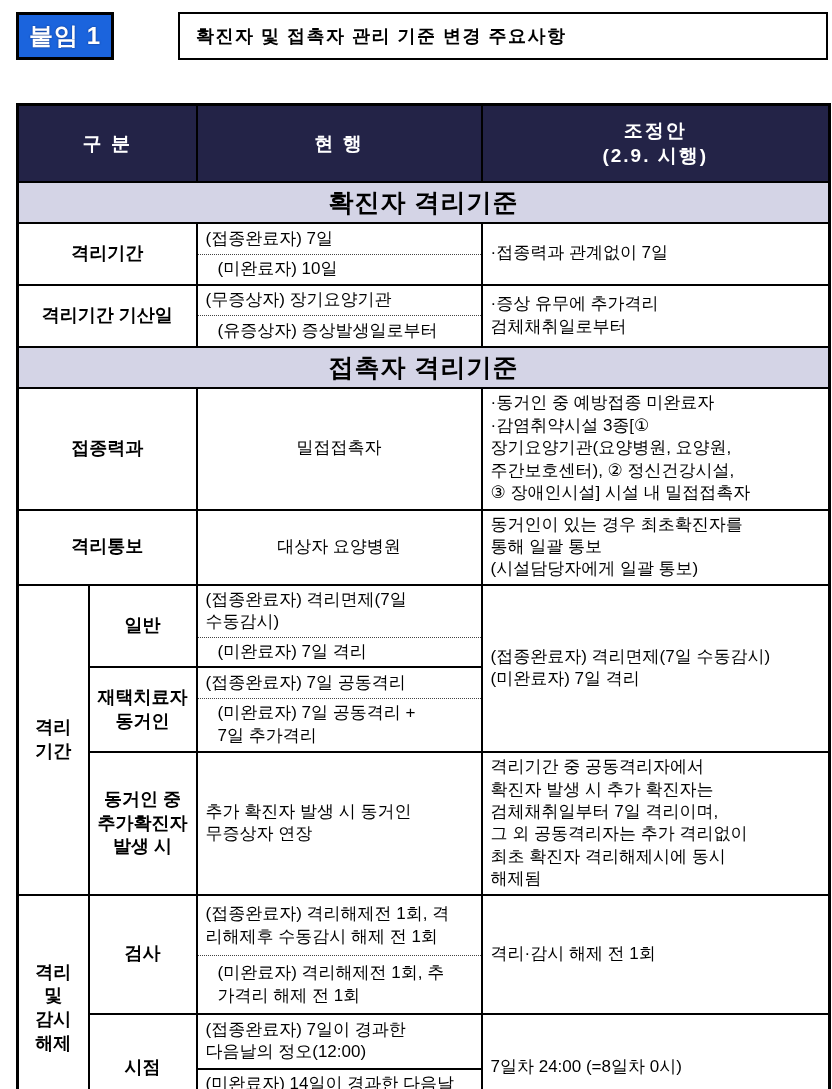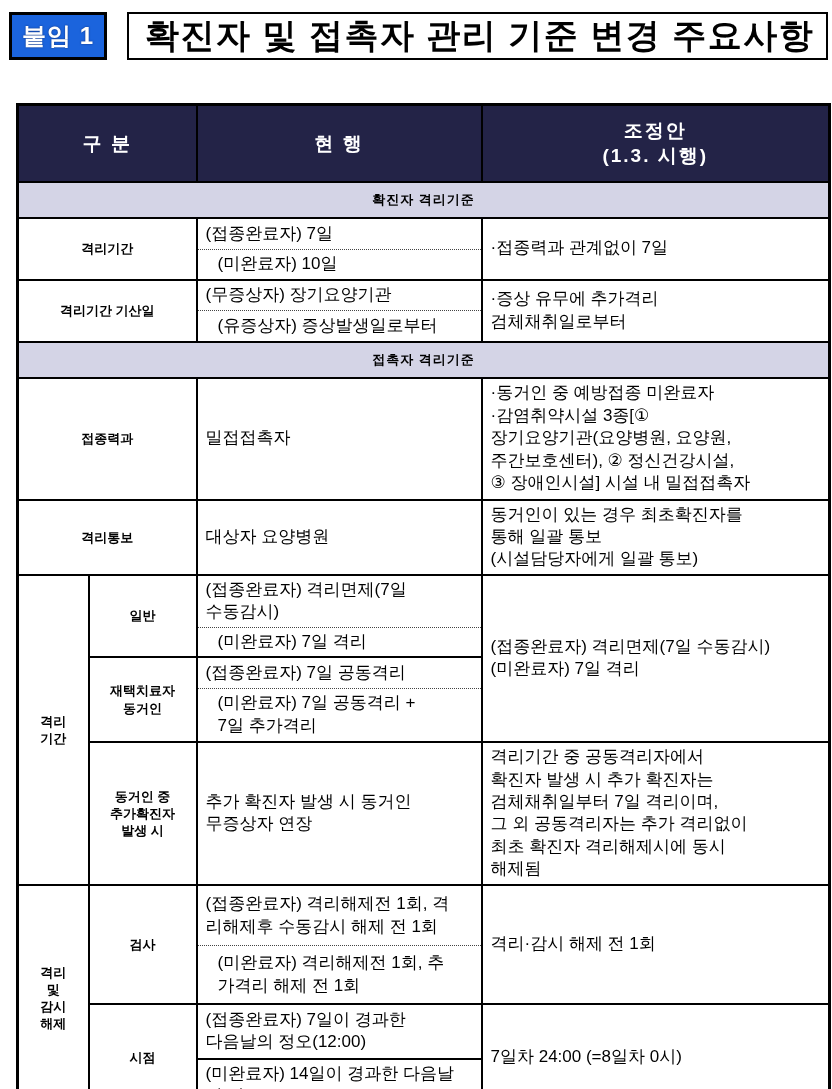--- a/index.html
+++ b/index.html
@@ -21,7 +21,7 @@
     display:flex;
     align-items:stretch;
     gap:20px;
-    padding:12px 4px 0 9px;
+    padding:12px 4px 0 16px;
     height:60px;
   }
   .badge{

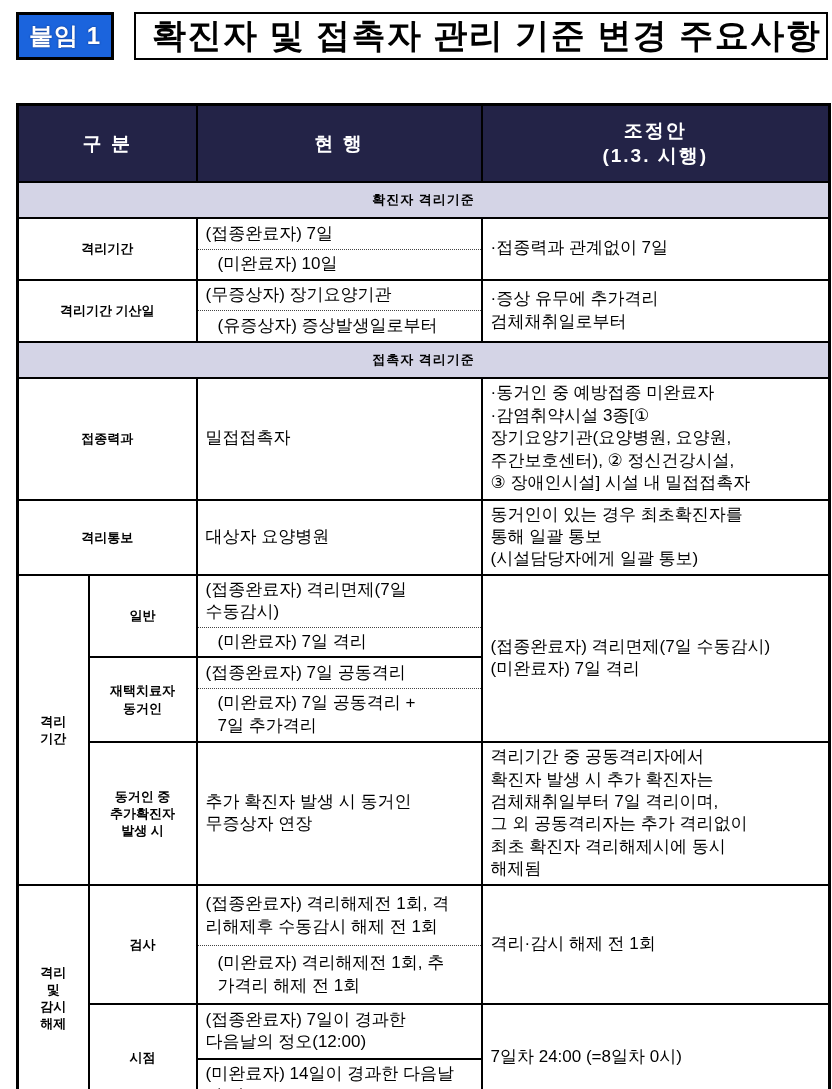--- a/index.html
+++ b/index.html
@@ -44,9 +44,10 @@
     display:flex;
     align-items:center;
     padding-left:16px;
-    font-size:34px;
+    font-size:18px;
     font-weight:bold;
     letter-spacing:1.5px;
+    margin-left:44px;
   }
   table{
     margin:43px 4px 0 16px;

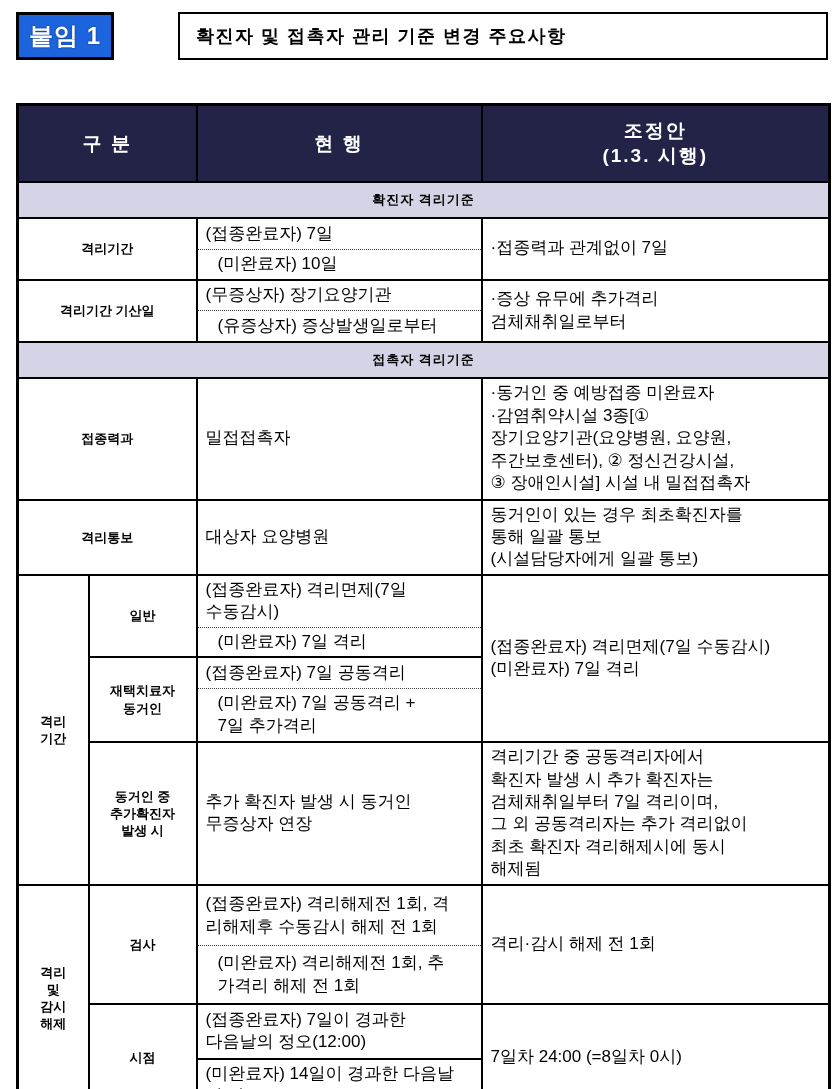--- a/index.html
+++ b/index.html
@@ -109,7 +109,7 @@
       <th class="main" colspan="2">구  분</th>
       <th class="main">현  행</th>
       <th class="main">조정안
-(1.3. 시행)</th>
+(2.9. 시행)</th>
     </tr>
 
     <tr style="height:36px">

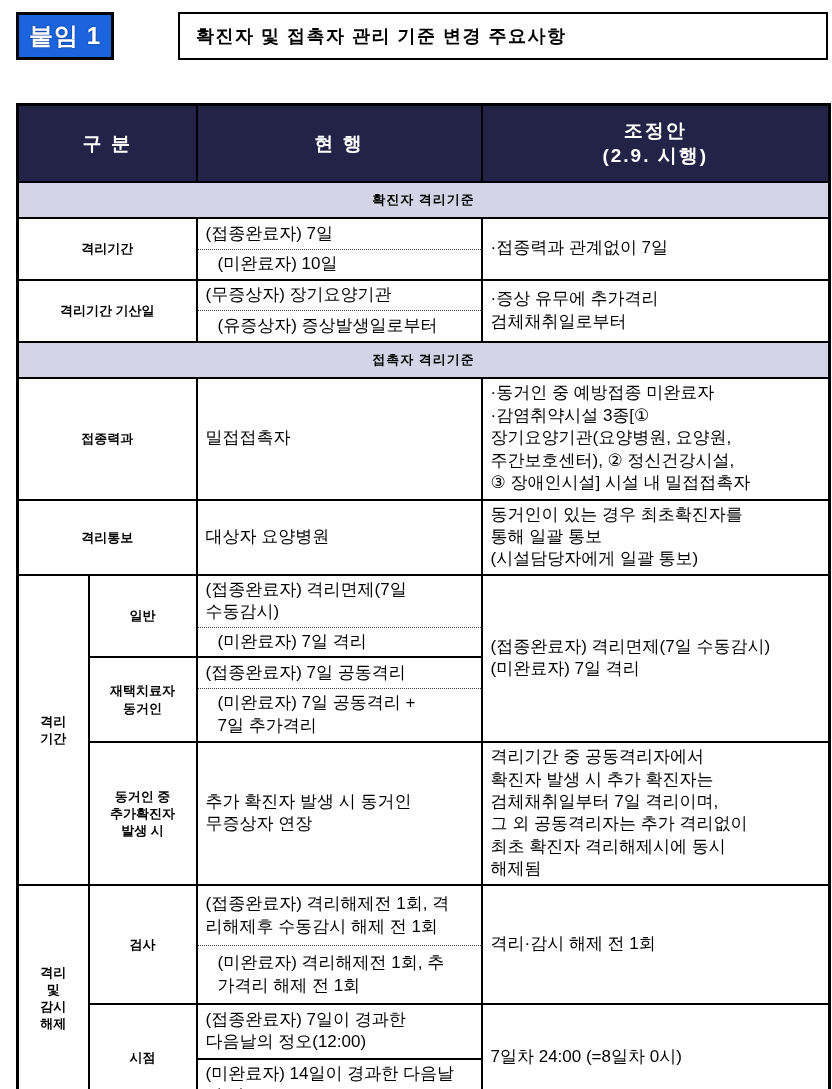--- a/index.html
+++ b/index.html
@@ -77,7 +77,7 @@
     background:var(--section_bg);
     text-align:center;
     font-weight:bold;
-    font-size:13px;
+    font-size:25px;
     letter-spacing:1px;
   }
   td.lbl{

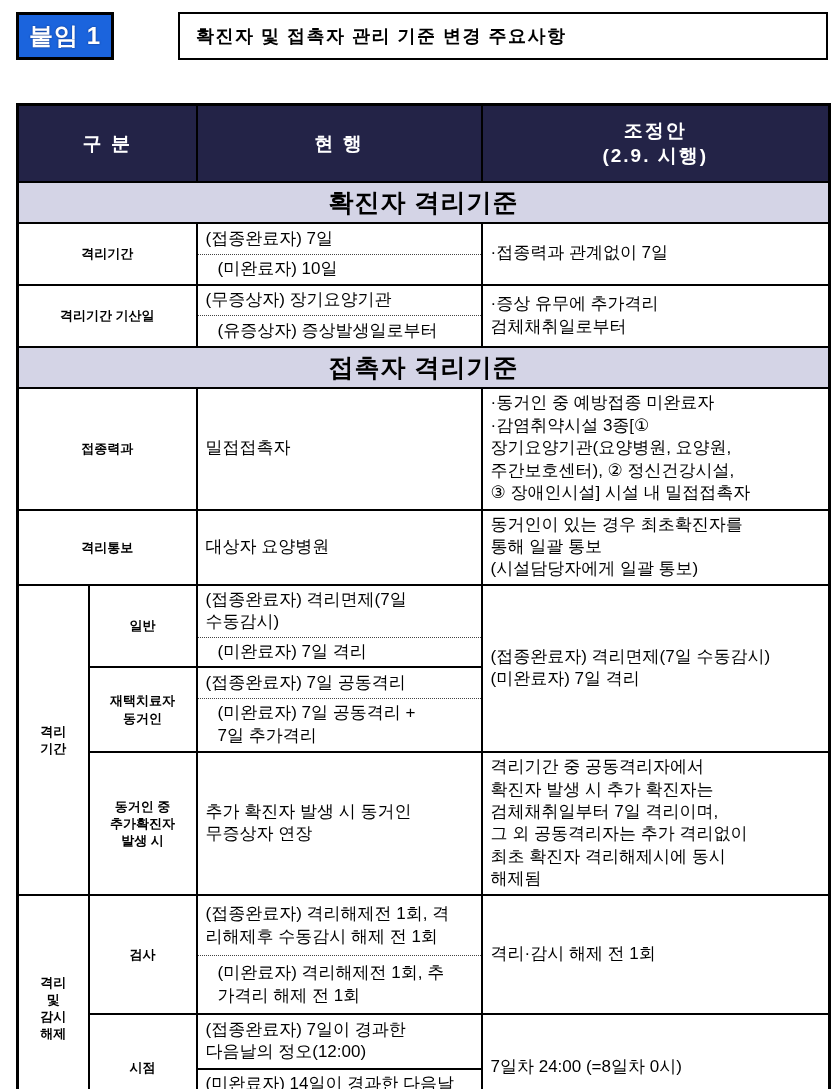--- a/index.html
+++ b/index.html
@@ -83,7 +83,7 @@
   td.lbl{
     text-align:center;
     font-weight:bold;
-    font-size:13px;
+    font-size:18px;
   }
   td.center{text-align:left;}
   td.dot{border-bottom:1px dotted #444;}

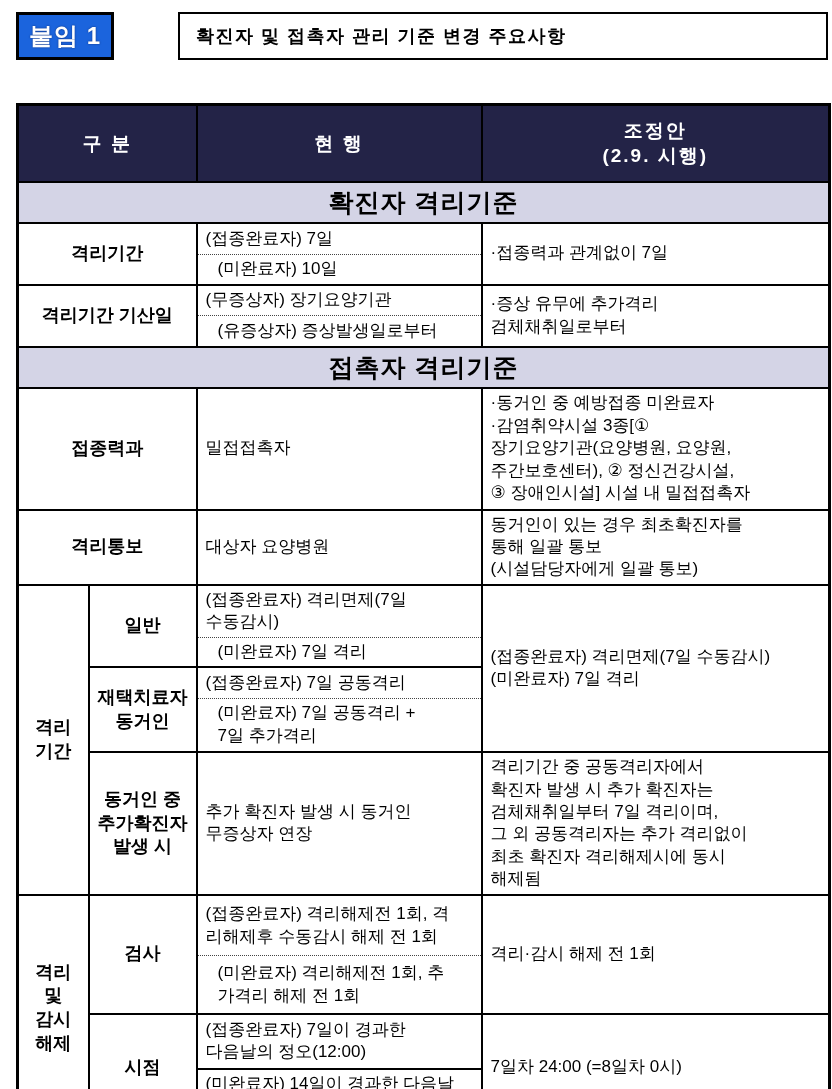--- a/index.html
+++ b/index.html
@@ -85,7 +85,7 @@
     font-weight:bold;
     font-size:18px;
   }
-  td.center{text-align:left;}
+  td.center{text-align:center;}
   td.dot{border-bottom:1px dotted #444;}
   td.nob{border-top:0;padding-left:20px;}
 </style>

